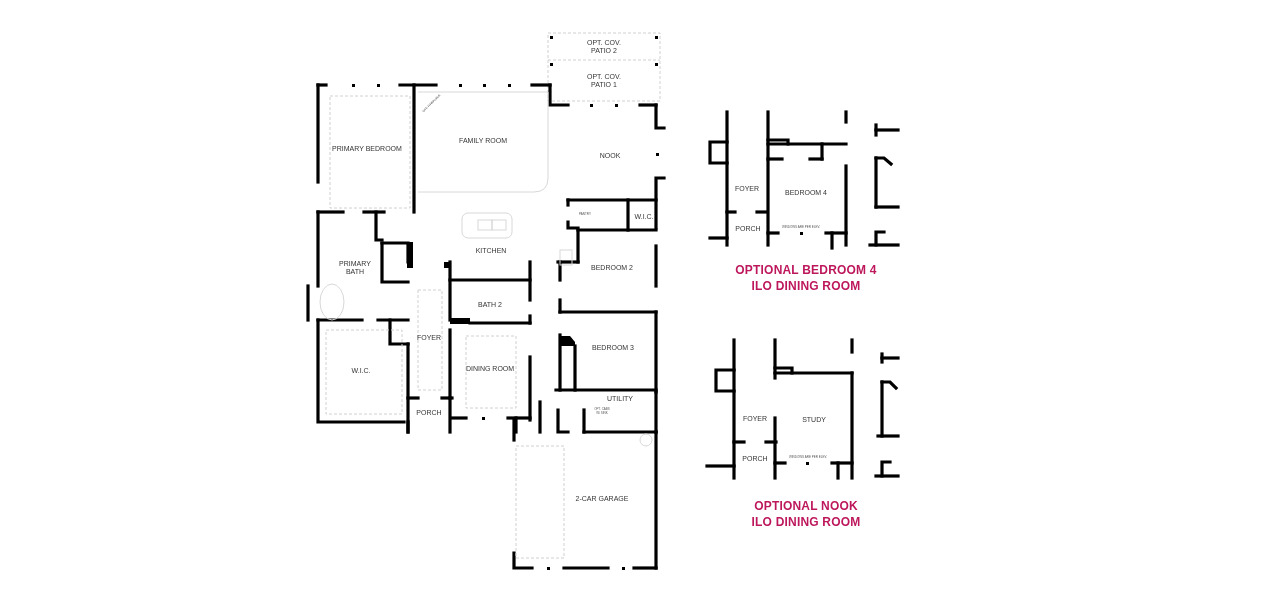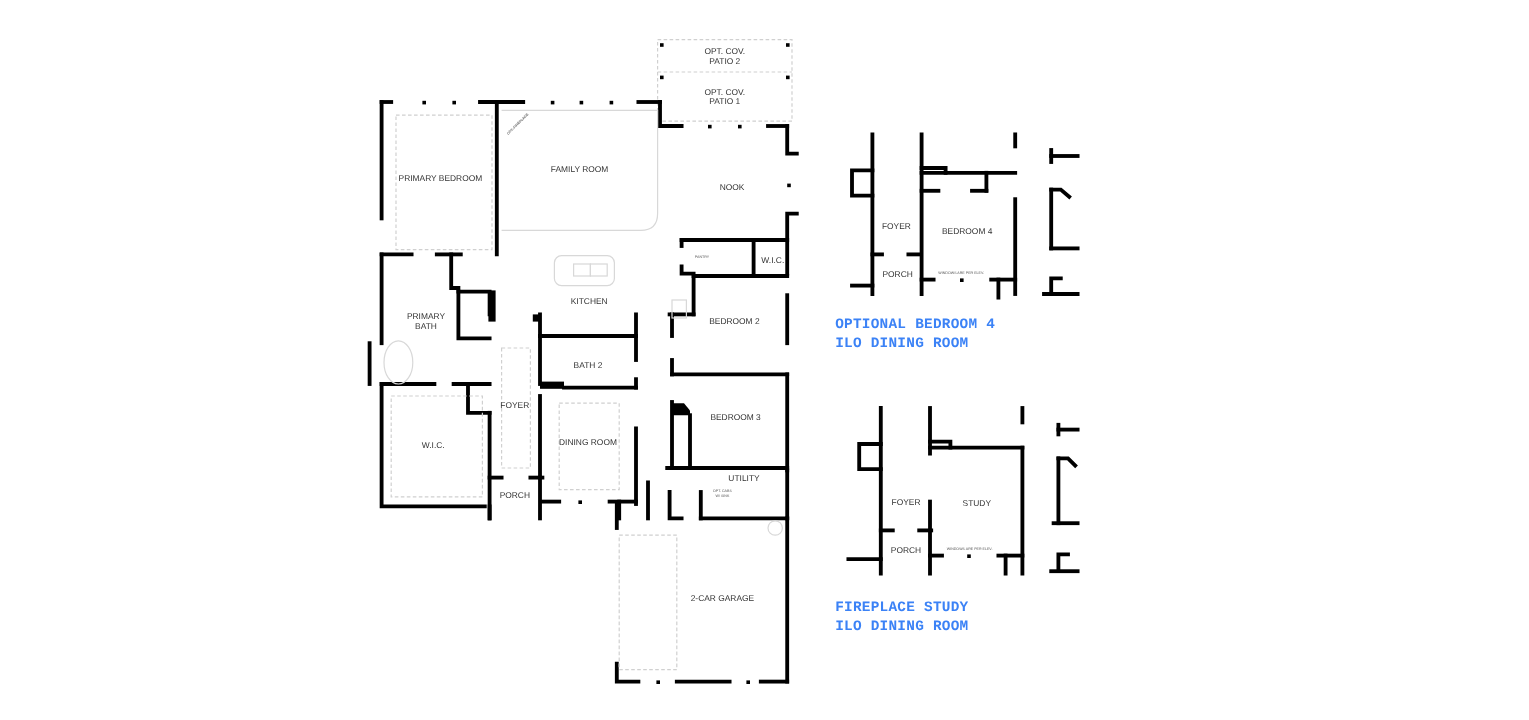--- a/index.html
+++ b/index.html
@@ -11,7 +11,7 @@
     .blk { fill: #000; }
     .lbl { font-family: "Liberation Sans", sans-serif; font-size: 7px; fill: #333; text-anchor: middle; }
     .tiny { font-family: "Liberation Sans", sans-serif; font-size: 3px; fill: #555; text-anchor: middle; }
-    .caption { position: absolute; width: 220px; text-align: left; color: #3b82f6; font-family: Liberation Mono, monospace; font-size: 12px; font-weight: bold; line-height: 16px; letter-spacing: 0.2px; }
+    .caption { position: absolute; width: 220px; text-align: center; color: #be185d; font-family: Liberation Sans, sans-serif; font-size: 12px; font-weight: bold; line-height: 16px; letter-spacing: 0.2px; }
     .caption span { display: block; }
   </style>
 </head>

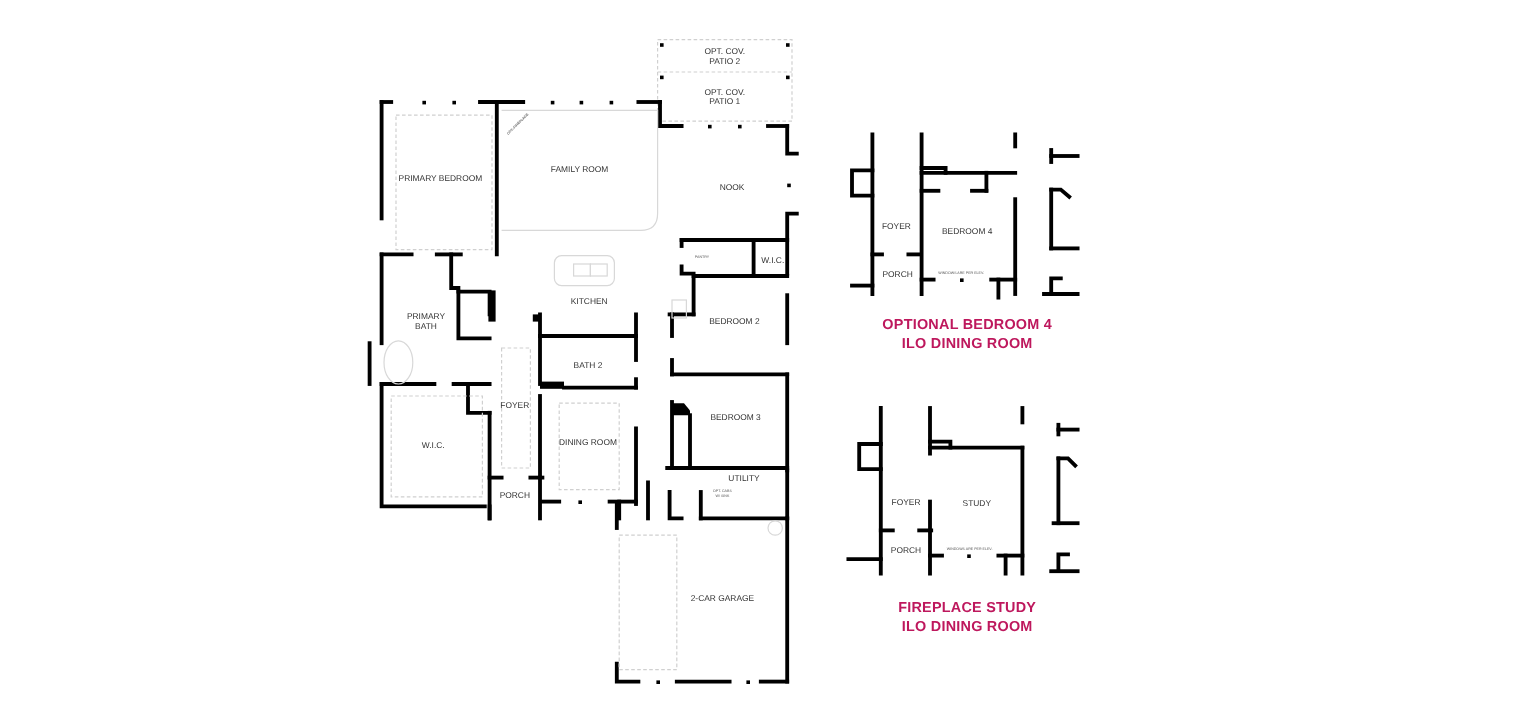--- a/index.html
+++ b/index.html
@@ -237,7 +237,7 @@
 </div>
 
 <div class="caption" style="left:696px; top:498px;">
-  <span>FIREPLACE STUDY</span>
+  <span>OPTIONAL NOOK</span>
   <span>ILO DINING ROOM</span>
 </div>
 

